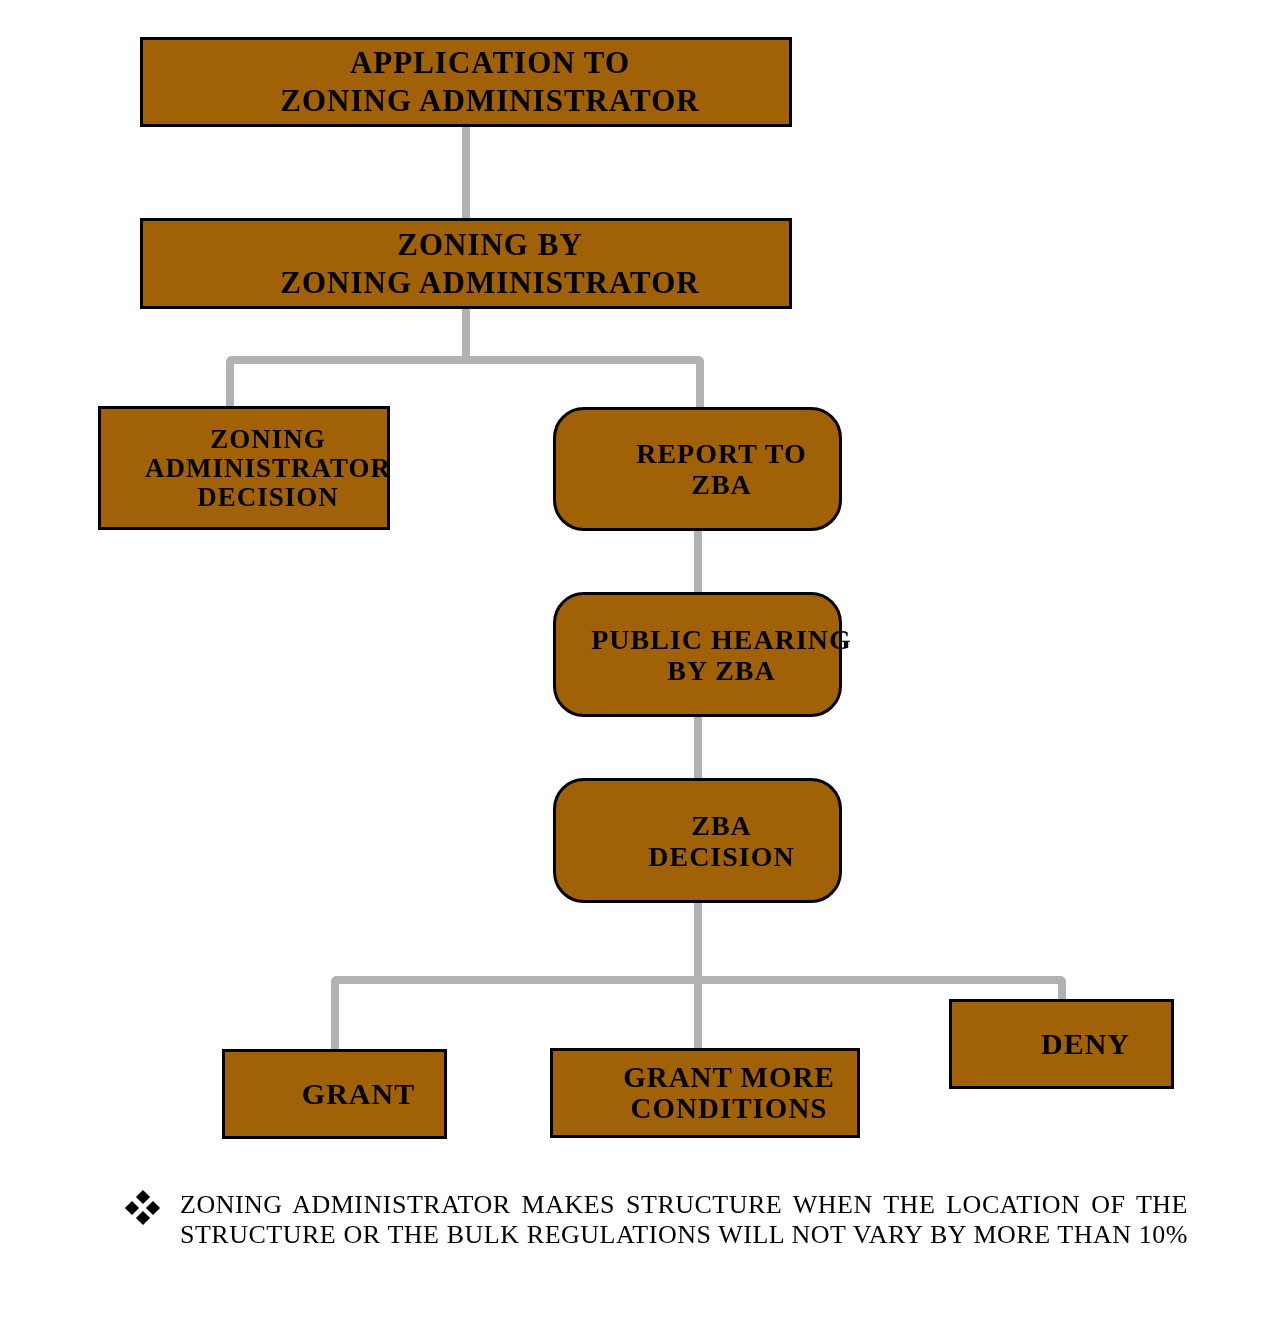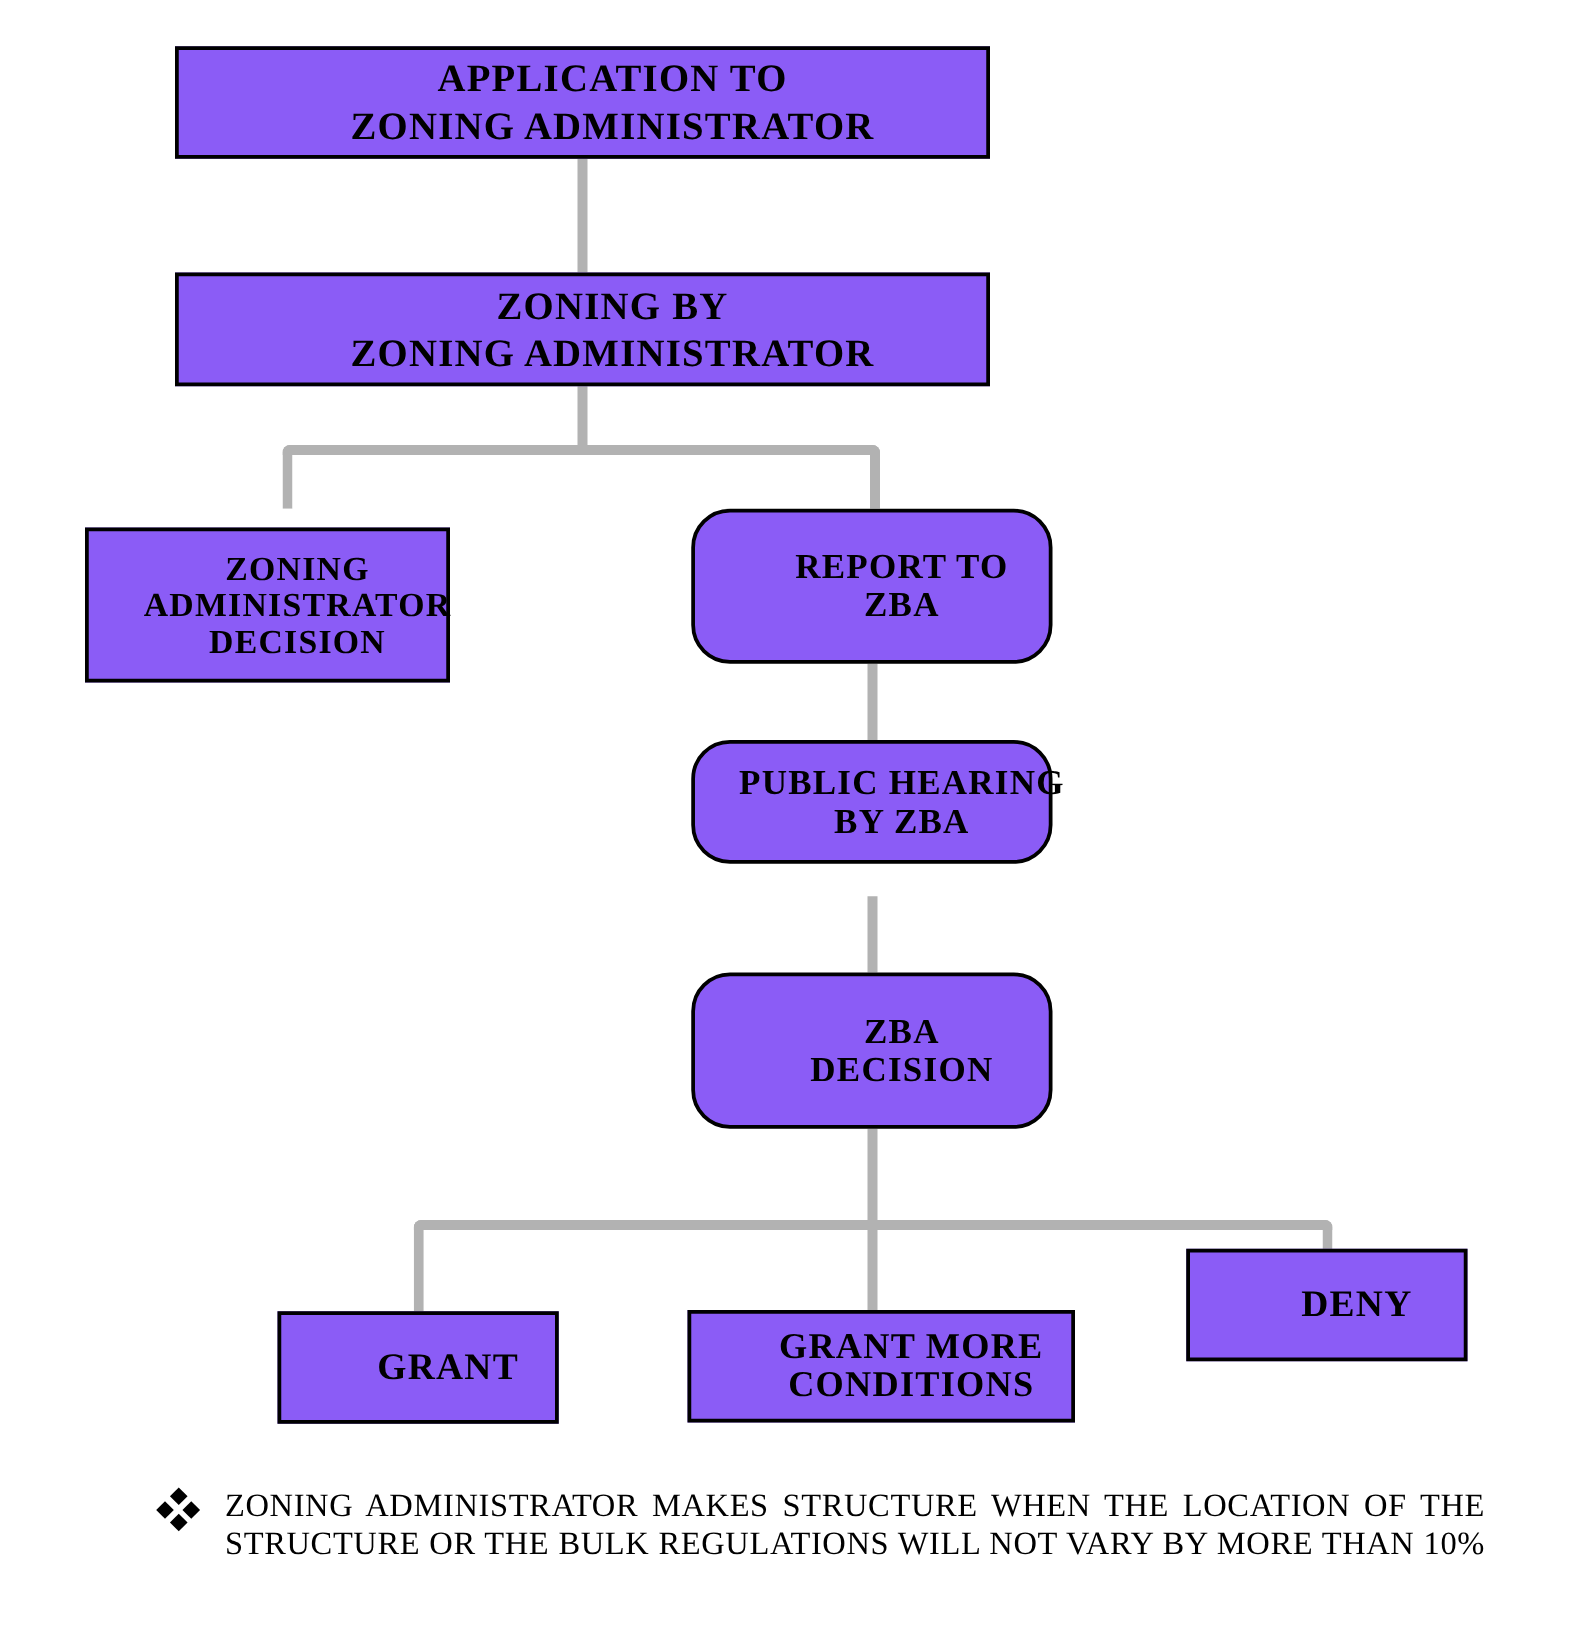--- a/index.html
+++ b/index.html
@@ -22,7 +22,7 @@
   .fbox{
     position:absolute;
     box-sizing:border-box;
-    background:#8b5cf6;
+    background:#a16207;
     border:3px solid var(--border);
     display:flex;flex-direction:column;
     align-items:center;justify-content:center;

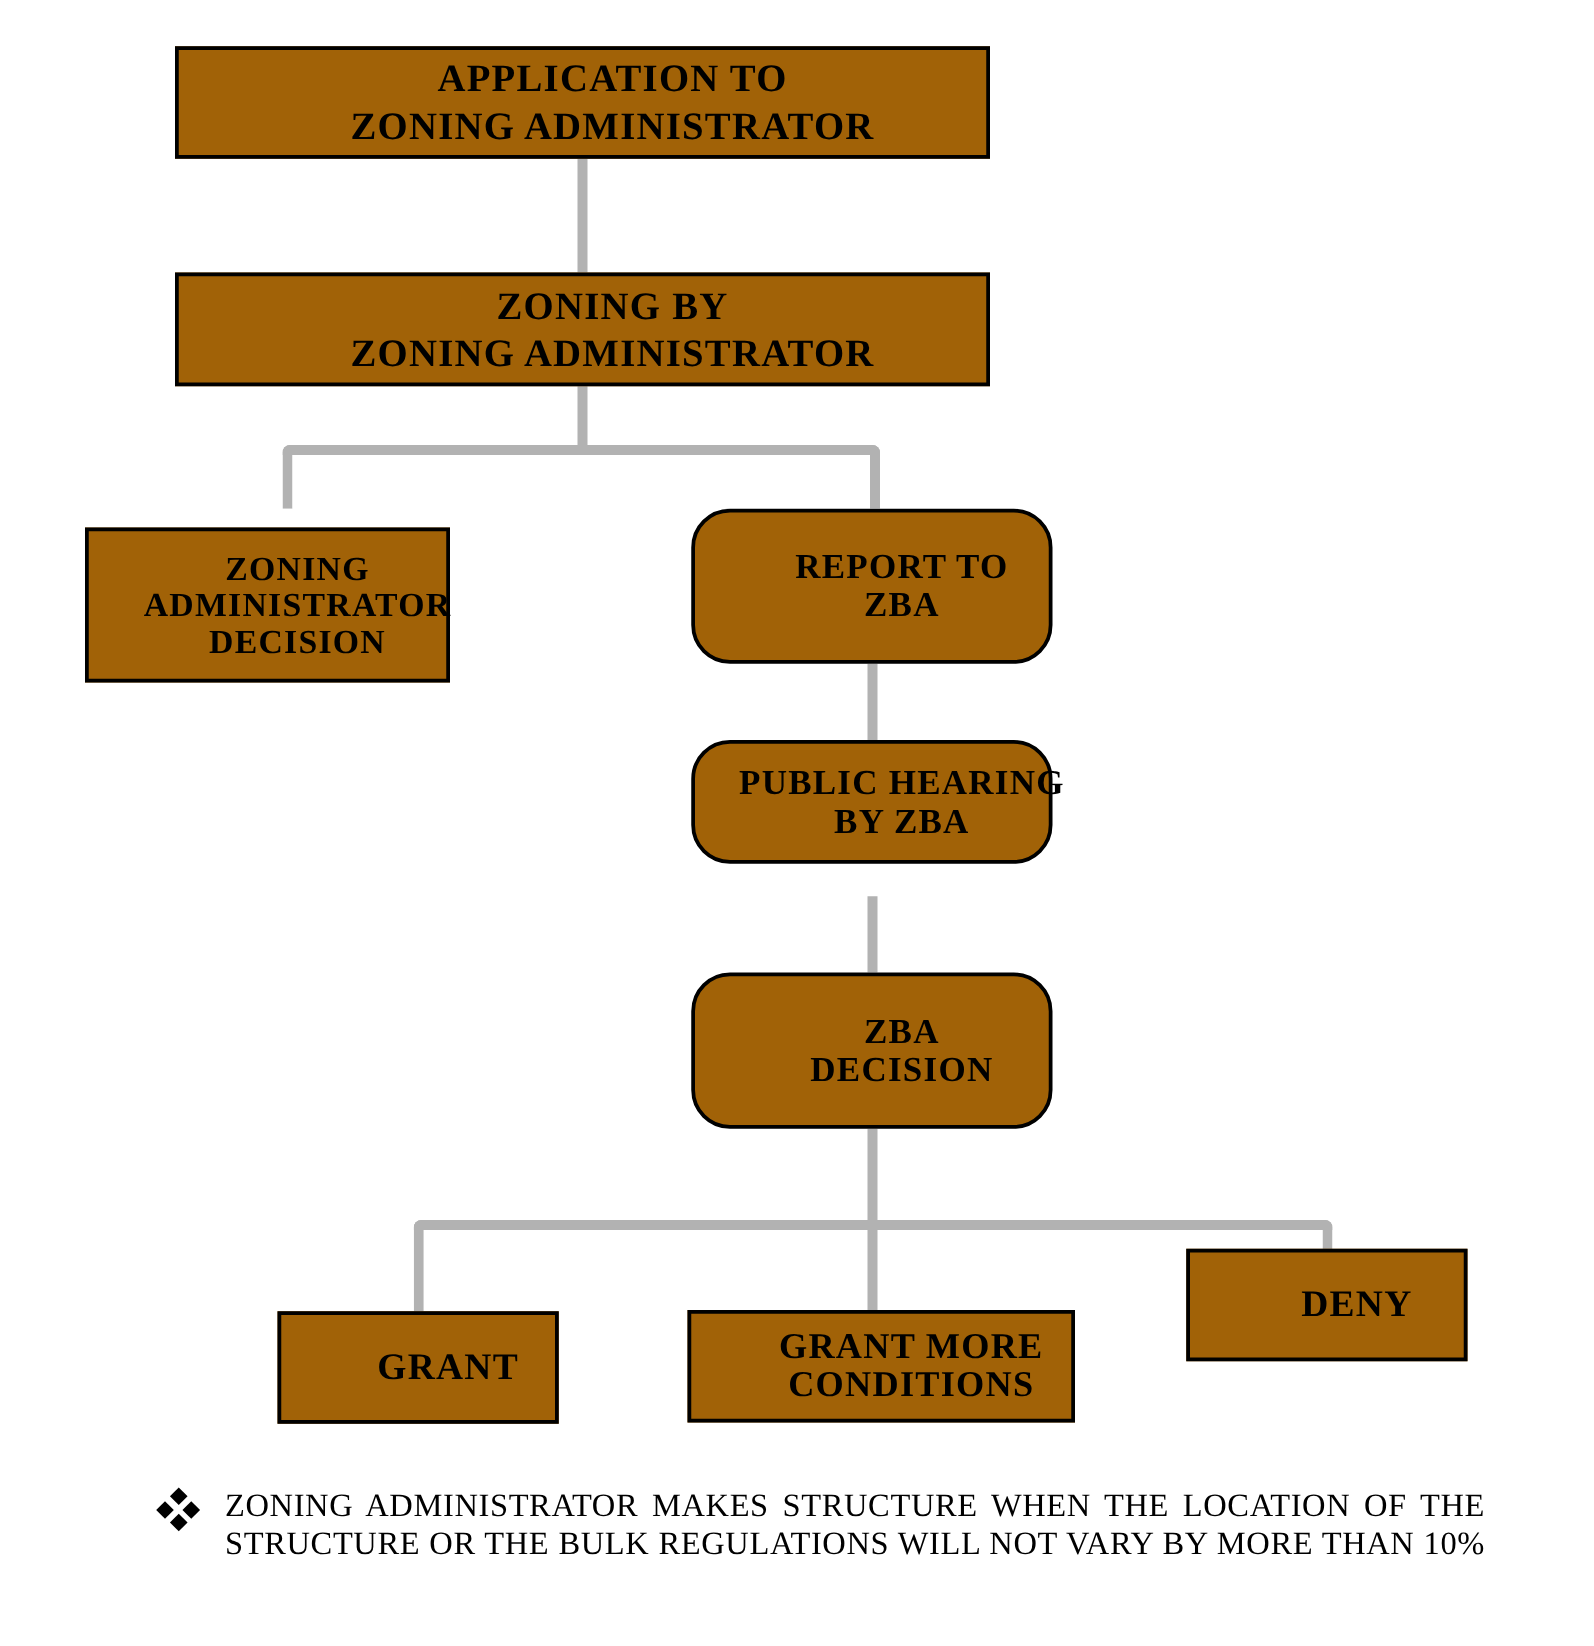--- a/index.html
+++ b/index.html
@@ -41,7 +41,7 @@
 
   #box-application {left:140px;top:37px; width:652px;height:90px;}
   #box-review      {left:140px;top:218px;width:652px;height:91px;}
-  #box-za-decision {left:68px; top:406px;width:292px;height:124px;margin-top:16px;}
+  #box-za-decision {left:98px; top:406px;width:292px;height:124px;}
   #box-report      {left:553px;top:407px;width:289px;height:124px;}
   #box-hearing     {left:553px;top:592px;width:289px;height:99px;}
   #box-zba-decision{left:553px;top:778px;width:289px;height:125px;}

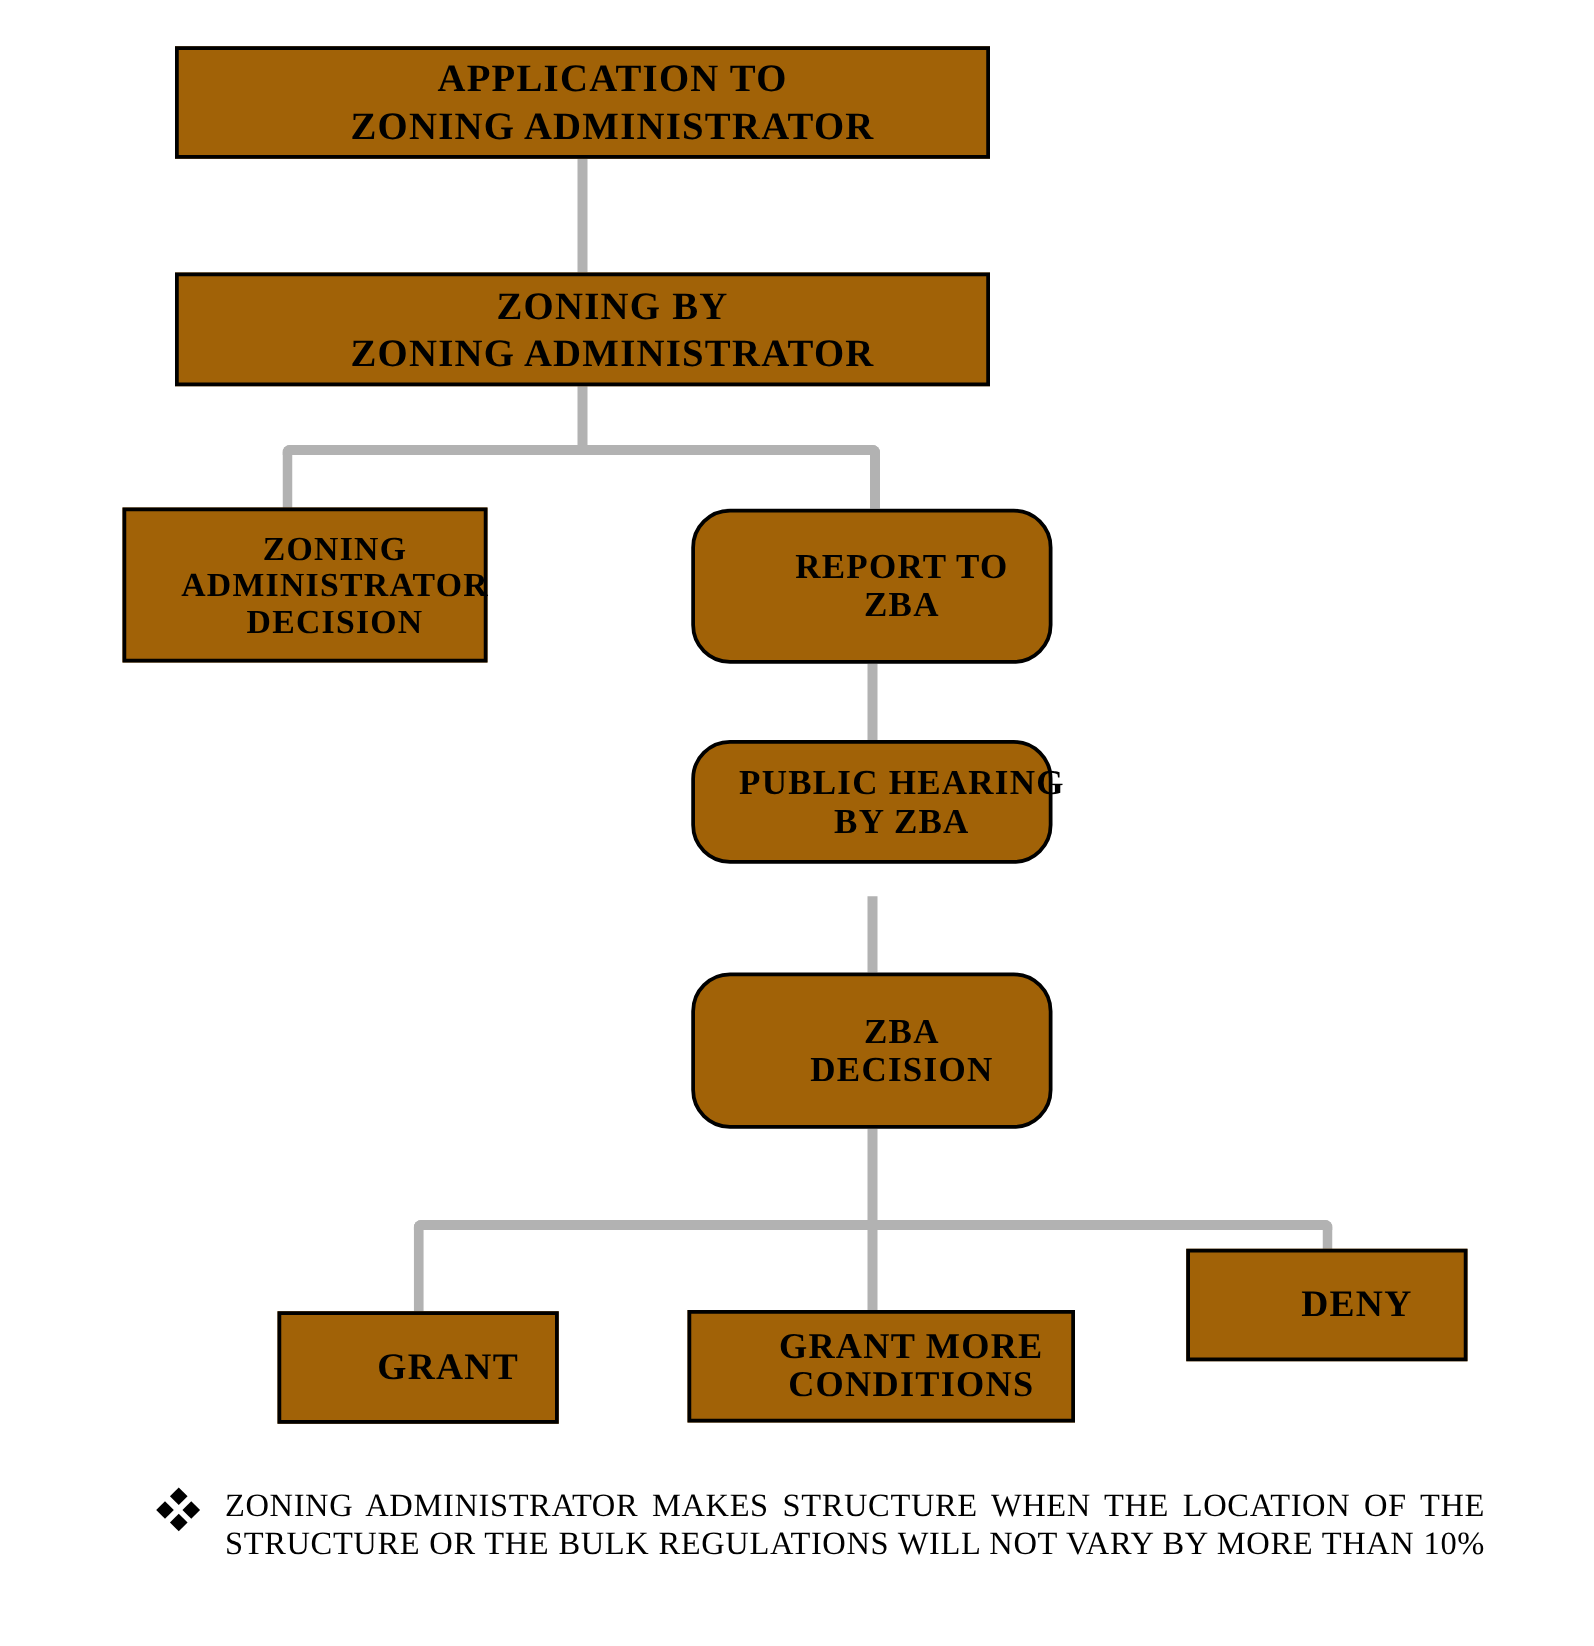--- a/index.html
+++ b/index.html
@@ -43,7 +43,7 @@
   #box-review      {left:140px;top:218px;width:652px;height:91px;}
   #box-za-decision {left:98px; top:406px;width:292px;height:124px;}
   #box-report      {left:553px;top:407px;width:289px;height:124px;}
-  #box-hearing     {left:553px;top:592px;width:289px;height:99px;}
+  #box-hearing     {left:553px;top:592px;width:289px;height:125px;}
   #box-zba-decision{left:553px;top:778px;width:289px;height:125px;}
   #box-grant       {left:222px;top:1049px;width:225px;height:90px;}
   #box-grant-cond  {left:550px;top:1048px;width:310px;height:90px;}

